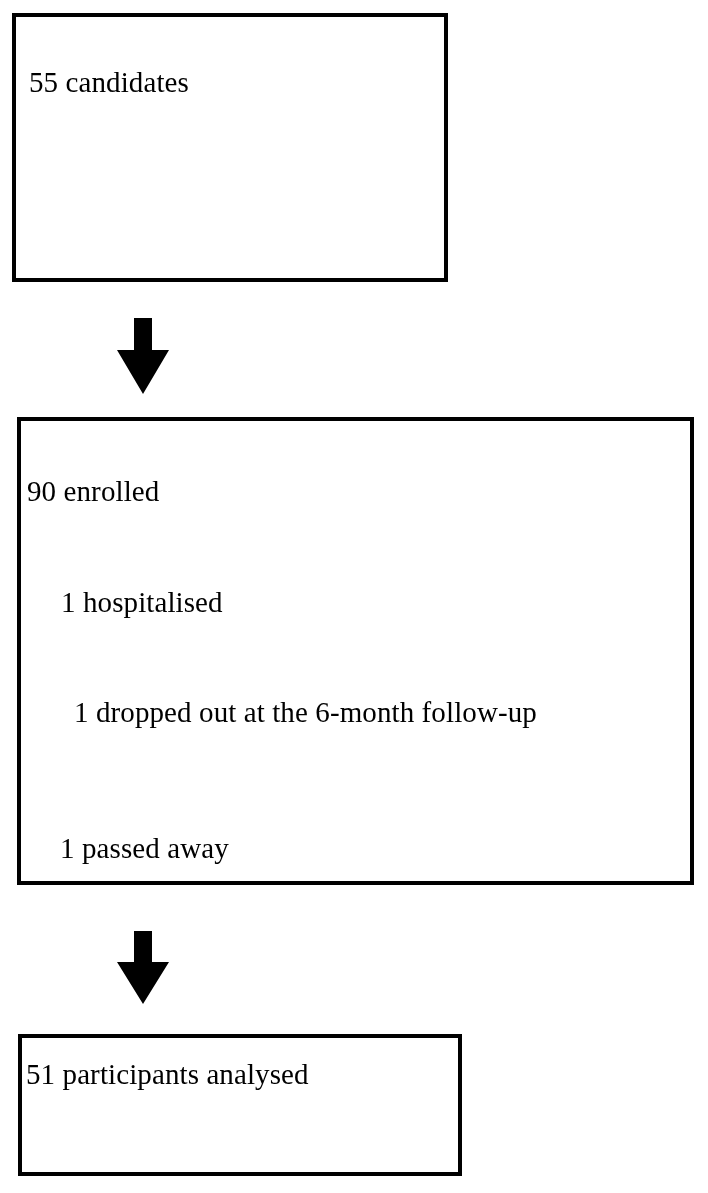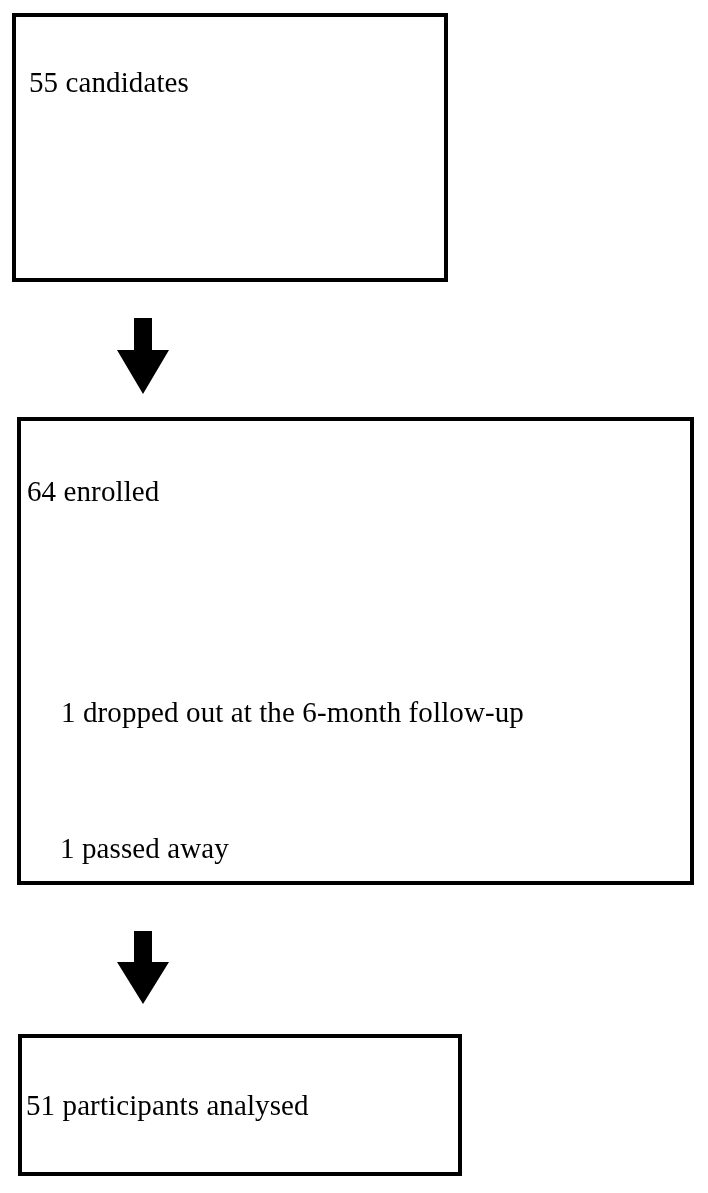--- a/index.html
+++ b/index.html
@@ -102,7 +102,7 @@
   </svg>
 
   <div class="node-box" id="box-enrolment"></div>
-  <div class="node-line" id="enrolment-line-0">64 enrolled</div>
+  <div class="node-line" id="enrolment-line-0">90 enrolled</div>
   <div class="node-line" id="enrolment-line-2">1 dropped out at the 6-month follow-up</div>
   <div class="node-line" id="enrolment-line-3">1 passed away</div>
 

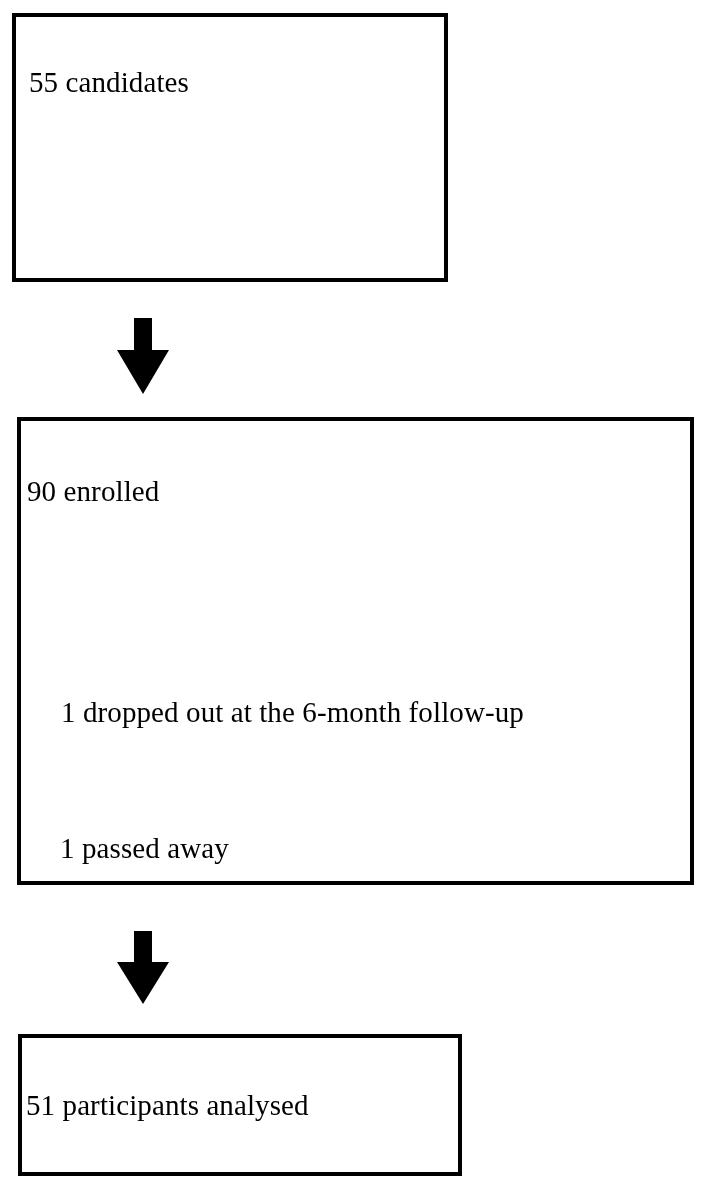--- a/index.html
+++ b/index.html
@@ -103,6 +103,7 @@
 
   <div class="node-box" id="box-enrolment"></div>
   <div class="node-line" id="enrolment-line-0">90 enrolled</div>
+  <div class="node-line" id="enrolment-line-1">1 hospitalised</div>
   <div class="node-line" id="enrolment-line-2">1 dropped out at the 6-month follow-up</div>
   <div class="node-line" id="enrolment-line-3">1 passed away</div>
 

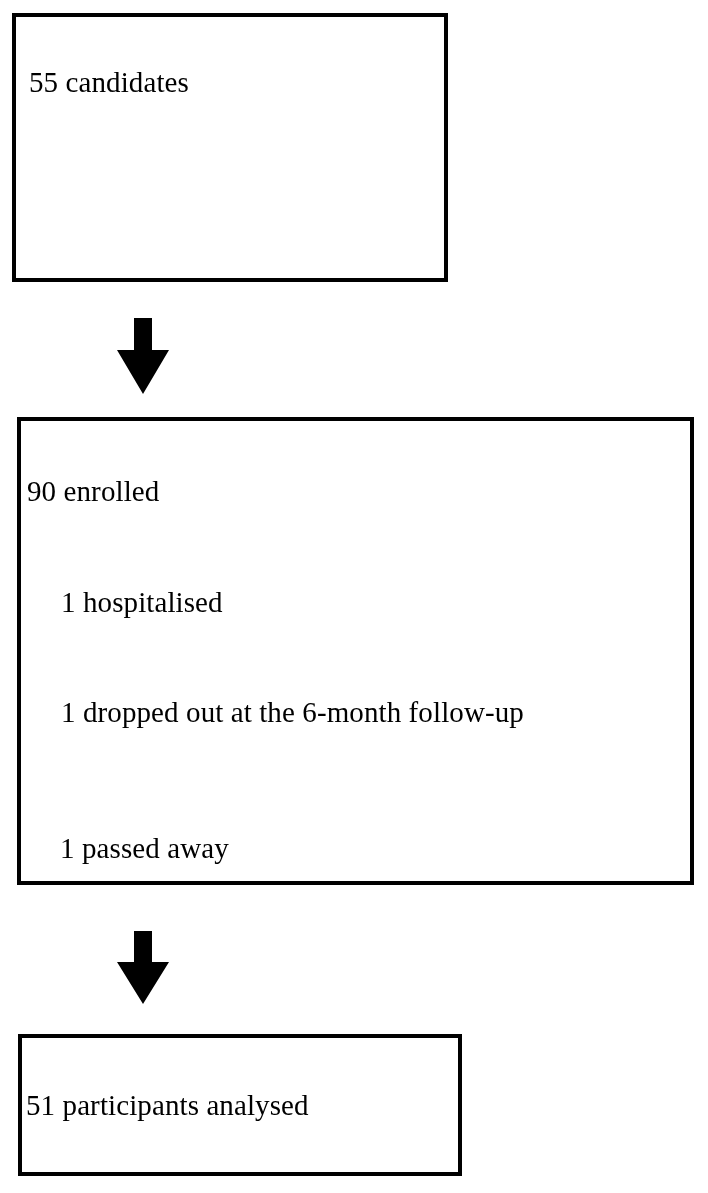--- a/index.html
+++ b/index.html
@@ -59,7 +59,7 @@
   }
   #enrolment-line-0 { left: 27px; top: 477px; }
   #enrolment-line-1 { left: 61px; top: 588px; }
-  #enrolment-line-2 { left: 61px; top: 698px; text-align: right; }
+  #enrolment-line-2 { left: 74px; top: 698px; text-align: right; }
   #enrolment-line-3 { left: 60px; top: 834px; }
 
   

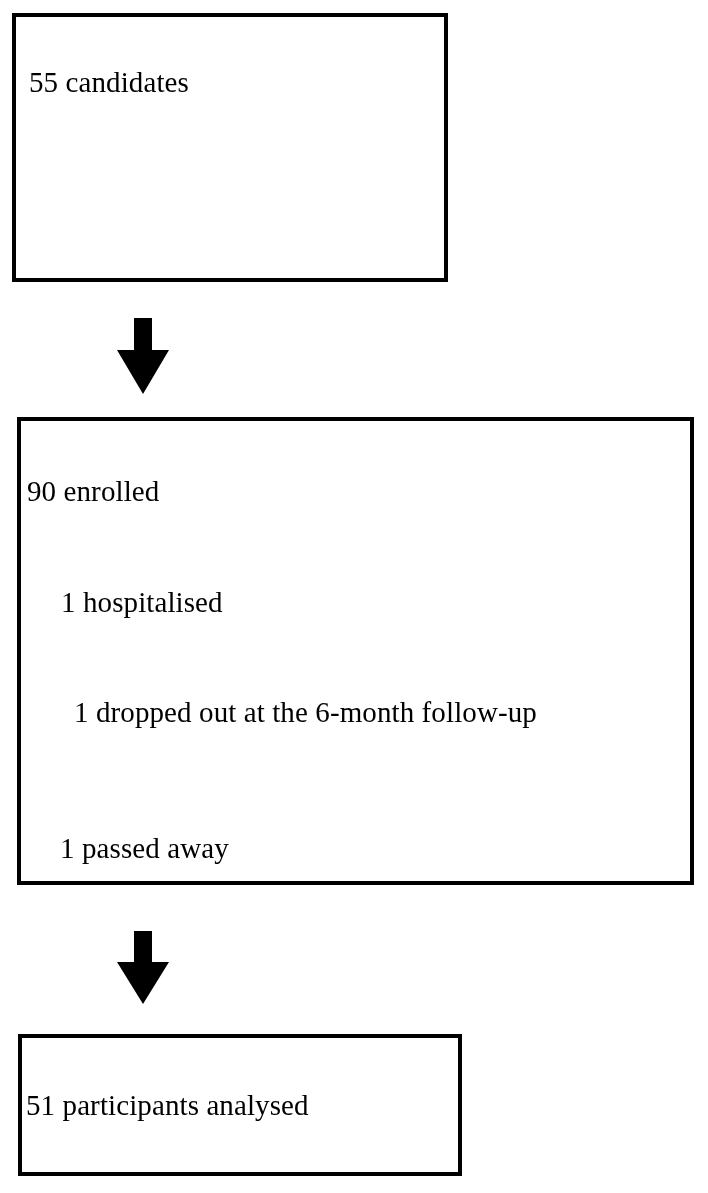--- a/index.html
+++ b/index.html
@@ -69,7 +69,7 @@
     width: 444px;
     height: 142px;
   }
-  #analysis-line-0 { left: 26px; top: 1091px; font-family: Liberation Serif, serif; }
+  #analysis-line-0 { left: 26px; top: 1060px; font-family: Liberation Serif, serif; }
 
   
   .flow-arrow {

